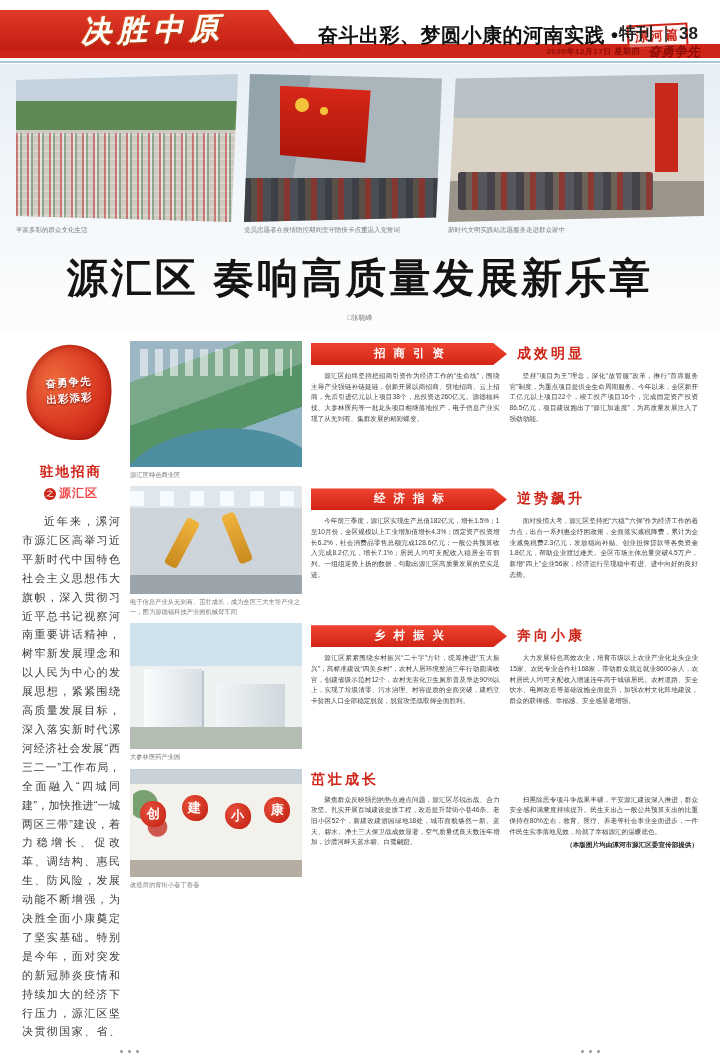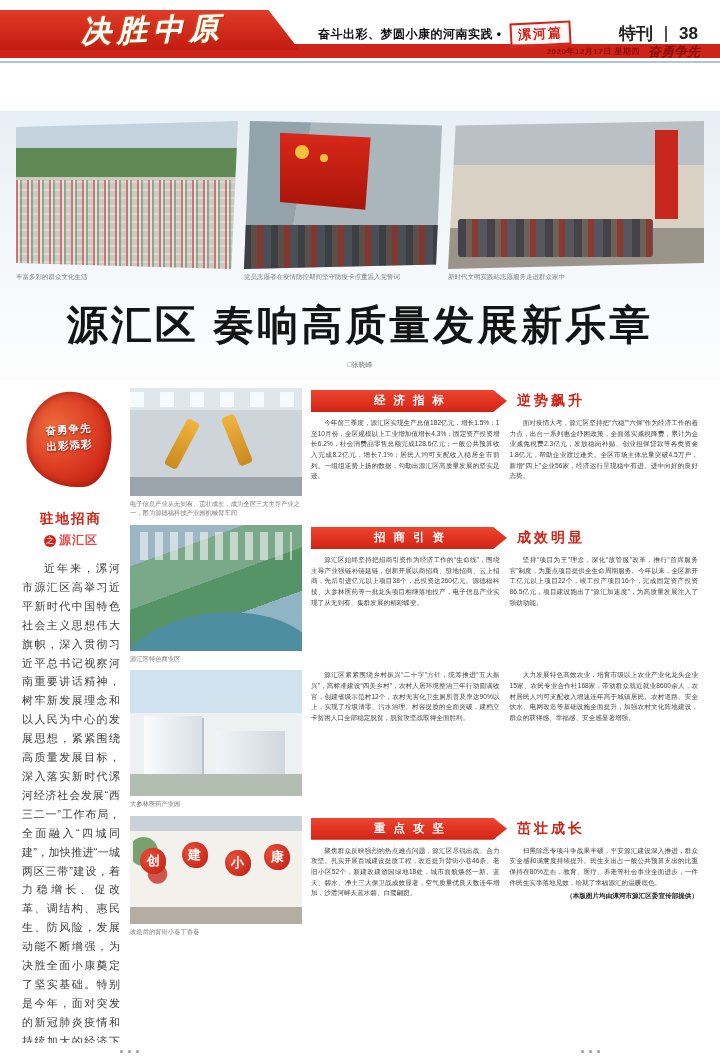--- a/index.html
+++ b/index.html
@@ -13,7 +13,7 @@
   .mh-banner { position:absolute; left:0; top:10px; width:305px; height:40px; background:linear-gradient(180deg,#e03a28,#c21d12); clip-path:polygon(0 0,88% 0,100% 118%,0 118%); display:flex; align-items:center; justify-content:center; }
   .mh-banner-text { color:#fff; font-size:30px; font-weight:bold; font-family:"DejaVu Serif","Liberation Serif",serif; font-style:italic; letter-spacing:6px; text-shadow:0 0 2px #ffd75e, 1px 1px 0 #8e0d05; transform:rotate(-1.5deg); }
   .mh-mid { position:absolute; left:318px; top:22px; display:flex; align-items:center; gap:8px; }
-  .mh-slogan { font-size:12px; font-weight:bold; color:#111; letter-spacing:.5px; }
+  .mh-slogan { font-size:20px; font-weight:bold; color:#111; letter-spacing:.5px; }
   .mh-stamp { border:2px solid #cf2418; color:#cf2418; background:rgba(255,230,226,.35); font-size:13px; font-weight:bold; padding:1px 6px; transform:rotate(-3deg); letter-spacing:2px; font-family:"DejaVu Serif","Liberation Serif",serif; }
   .mh-right { position:absolute; right:22px; top:22px; display:flex; align-items:center; gap:12px; font-size:17px; font-weight:bold; color:#222; }
   .mh-right .vbar { width:2px; height:16px; background:#555; }

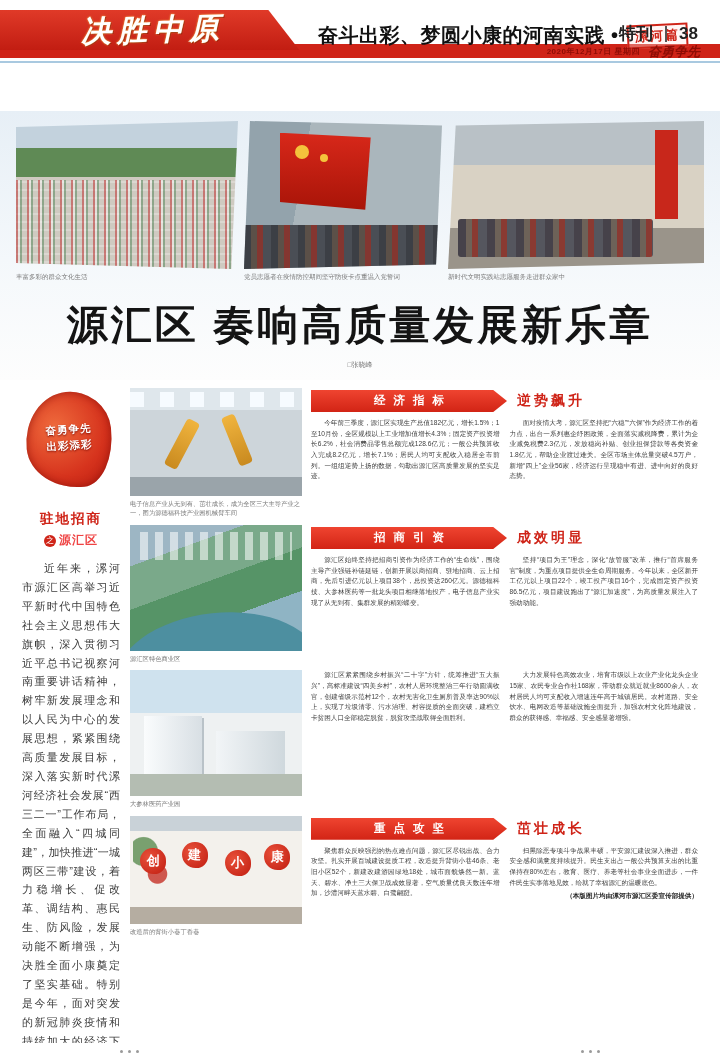--- a/index.html
+++ b/index.html
@@ -22,7 +22,7 @@
   .mh-bluerule { position:absolute; left:0; top:61px; width:100%; height:2px; background:#a9c9e0; }
 
   
-  .hero { position:relative; background:linear-gradient(180deg,#e7eff6 0%,#f4f8fb 55%,#fdfdfd 100%); padding:10px 16px 6px;margin-top:47px; }
+  .hero { position:relative; background:linear-gradient(180deg,#e7eff6 0%,#f4f8fb 55%,#fdfdfd 100%); padding:10px 16px 6px; }
   .photo-strip { display:flex; gap:6px; height:148px; }
   .tp { position:relative; overflow:hidden; }
   .tp1 { width:222px; clip-path:polygon(0 4%,100% 0,97% 100%,0 96%); }

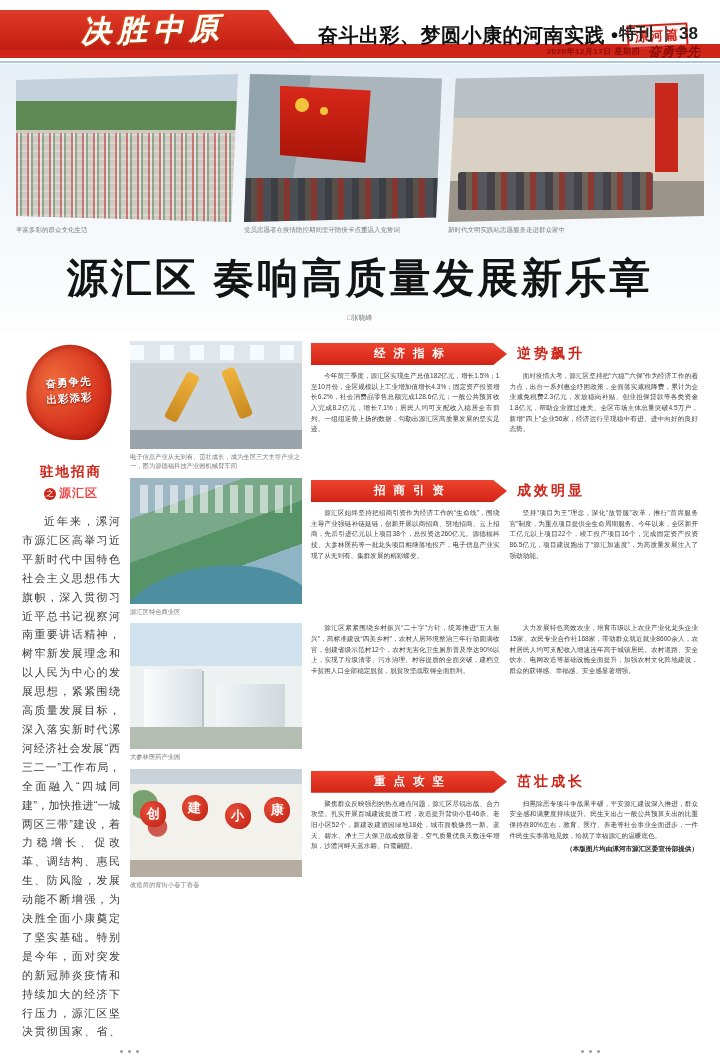--- a/index.html
+++ b/index.html
@@ -172,6 +172,26 @@
 
       <div class="section">
         <div class="pcol">
+          <div class="pimg ph-aerial">
+            <div class="blocks"></div>
+            <div class="river"></div>
+          </div>
+          <div class="pcap">源汇区特色商业区</div>
+        </div>
+        <div class="tcol">
+          <div class="sec-head">
+            <div class="ribbon">招商引资</div>
+            <div class="sec-title">成效明显</div>
+          </div>
+          <div class="cols">
+            <p class="col">源汇区始终坚持把招商引资作为经济工作的“生命线”，围绕主导产业强链补链延链，创新开展以商招商、驻地招商、云上招商，先后引进亿元以上项目38个，总投资达260亿元。源德福科技、大参林医药等一批龙头项目相继落地投产，电子信息产业实现了从无到有、集群发展的精彩蝶变。</p>
+            <p class="col">坚持“项目为王”理念，深化“放管服”改革，推行“首席服务官”制度，为重点项目提供全生命周期服务。今年以来，全区新开工亿元以上项目22个，竣工投产项目16个，完成固定资产投资86.5亿元，项目建设跑出了“源汇加速度”，为高质量发展注入了强劲动能。</p>
+          </div>
+        </div>
+      </div>
+
+      <div class="section">
+        <div class="pcol">
           <div class="pimg ph-robot">
             <div class="lights"></div>
             <div class="arm1"></div>
@@ -188,26 +208,6 @@
           <div class="cols">
             <p class="col">今年前三季度，源汇区实现生产总值182亿元，增长1.5%；1至10月份，全区规模以上工业增加值增长4.3%；固定资产投资增长6.2%，社会消费品零售总额完成128.6亿元；一般公共预算收入完成8.2亿元，增长7.1%；居民人均可支配收入稳居全市前列。一组组逆势上扬的数据，勾勒出源汇区高质量发展的坚实足迹。</p>
             <p class="col">面对疫情大考，源汇区坚持把“六稳”“六保”作为经济工作的着力点，出台一系列惠企纾困政策，全面落实减税降费，累计为企业减免税费2.3亿元，发放稳岗补贴、创业担保贷款等各类资金1.8亿元，帮助企业渡过难关。全区市场主体总量突破4.5万户，新增“四上”企业56家，经济运行呈现稳中有进、进中向好的良好态势。</p>
-          </div>
-        </div>
-      </div>
-
-      <div class="section">
-        <div class="pcol">
-          <div class="pimg ph-aerial">
-            <div class="blocks"></div>
-            <div class="river"></div>
-          </div>
-          <div class="pcap">源汇区特色商业区</div>
-        </div>
-        <div class="tcol">
-          <div class="sec-head">
-            <div class="ribbon">招商引资</div>
-            <div class="sec-title">成效明显</div>
-          </div>
-          <div class="cols">
-            <p class="col">源汇区始终坚持把招商引资作为经济工作的“生命线”，围绕主导产业强链补链延链，创新开展以商招商、驻地招商、云上招商，先后引进亿元以上项目38个，总投资达260亿元。源德福科技、大参林医药等一批龙头项目相继落地投产，电子信息产业实现了从无到有、集群发展的精彩蝶变。</p>
-            <p class="col">坚持“项目为王”理念，深化“放管服”改革，推行“首席服务官”制度，为重点项目提供全生命周期服务。今年以来，全区新开工亿元以上项目22个，竣工投产项目16个，完成固定资产投资86.5亿元，项目建设跑出了“源汇加速度”，为高质量发展注入了强劲动能。</p>
           </div>
         </div>
       </div>

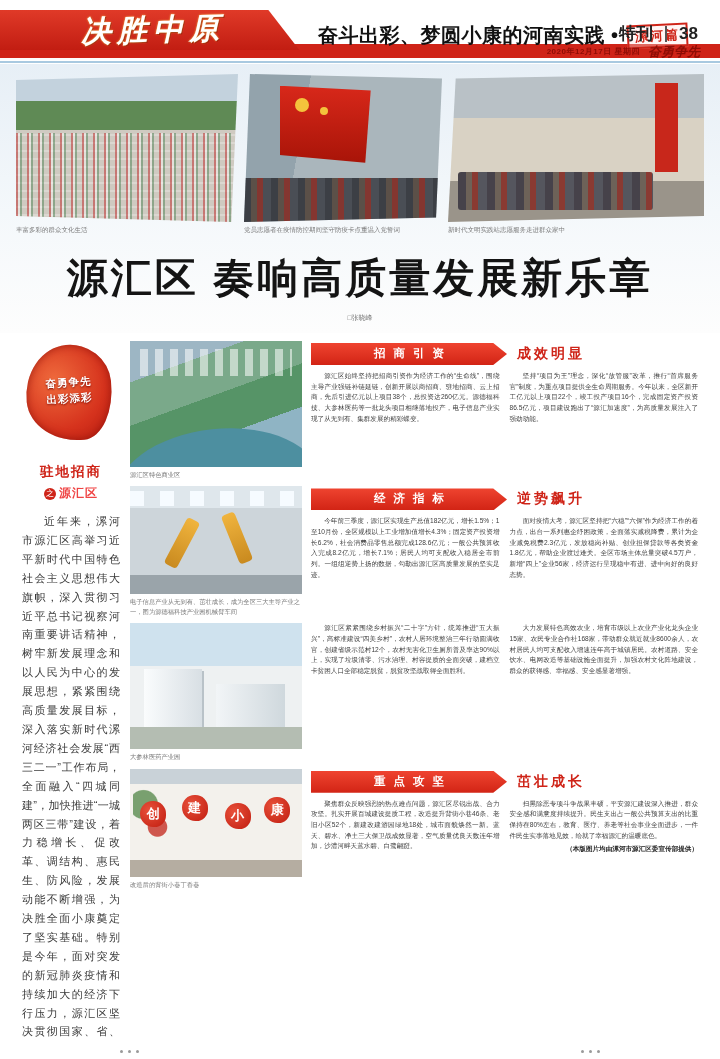--- a/index.html
+++ b/index.html
@@ -222,6 +222,10 @@
           <div class="pcap">大参林医药产业园</div>
         </div>
         <div class="tcol">
+          <div class="sec-head">
+            <div class="ribbon">乡村振兴</div>
+            <div class="sec-title">奔向小康</div>
+          </div>
           <div class="cols">
             <p class="col">源汇区紧紧围绕乡村振兴“二十字”方针，统筹推进“五大振兴”，高标准建设“四美乡村”，农村人居环境整治三年行动圆满收官，创建省级示范村12个，农村无害化卫生厕所普及率达90%以上，实现了垃圾清零、污水治理、村容提质的全面突破，建档立卡贫困人口全部稳定脱贫，脱贫攻坚战取得全面胜利。</p>
             <p class="col">大力发展特色高效农业，培育市级以上农业产业化龙头企业15家、农民专业合作社168家，带动群众就近就业8600余人，农村居民人均可支配收入增速连年高于城镇居民。农村道路、安全饮水、电网改造等基础设施全面提升，加强农村文化阵地建设，群众的获得感、幸福感、安全感显著增强。</p>

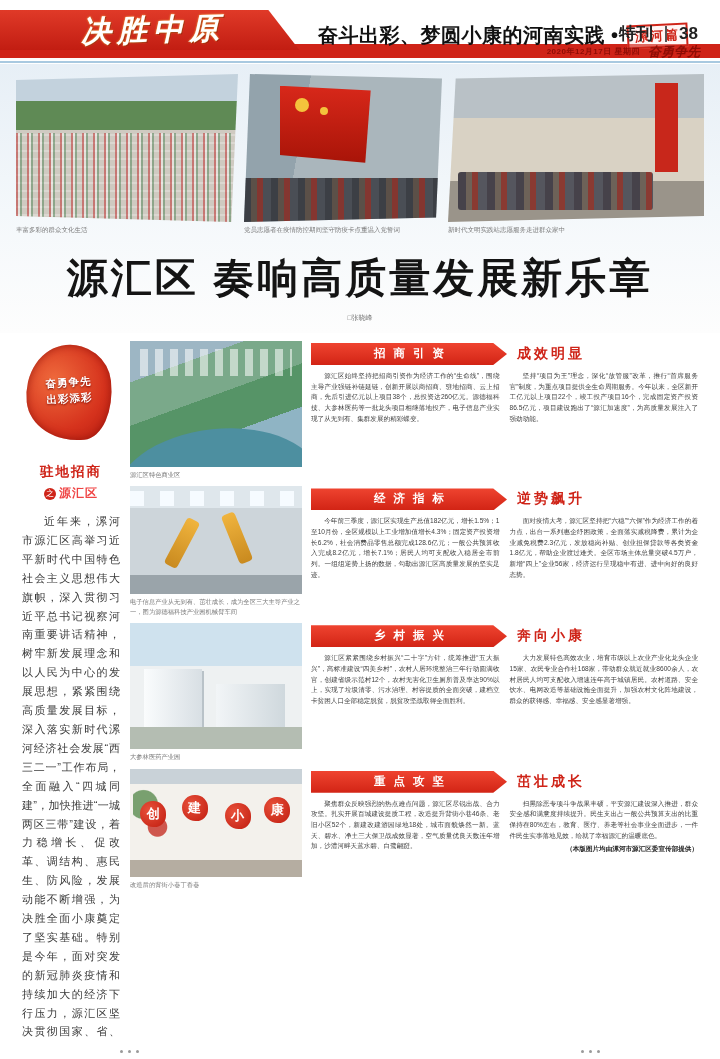--- a/index.html
+++ b/index.html
@@ -246,7 +246,6 @@
         </div>
         <div class="tcol">
           <div class="sec-head">
-            <div class="ribbon">重点攻坚</div>
             <div class="sec-title">茁壮成长</div>
           </div>
           <div class="cols">

